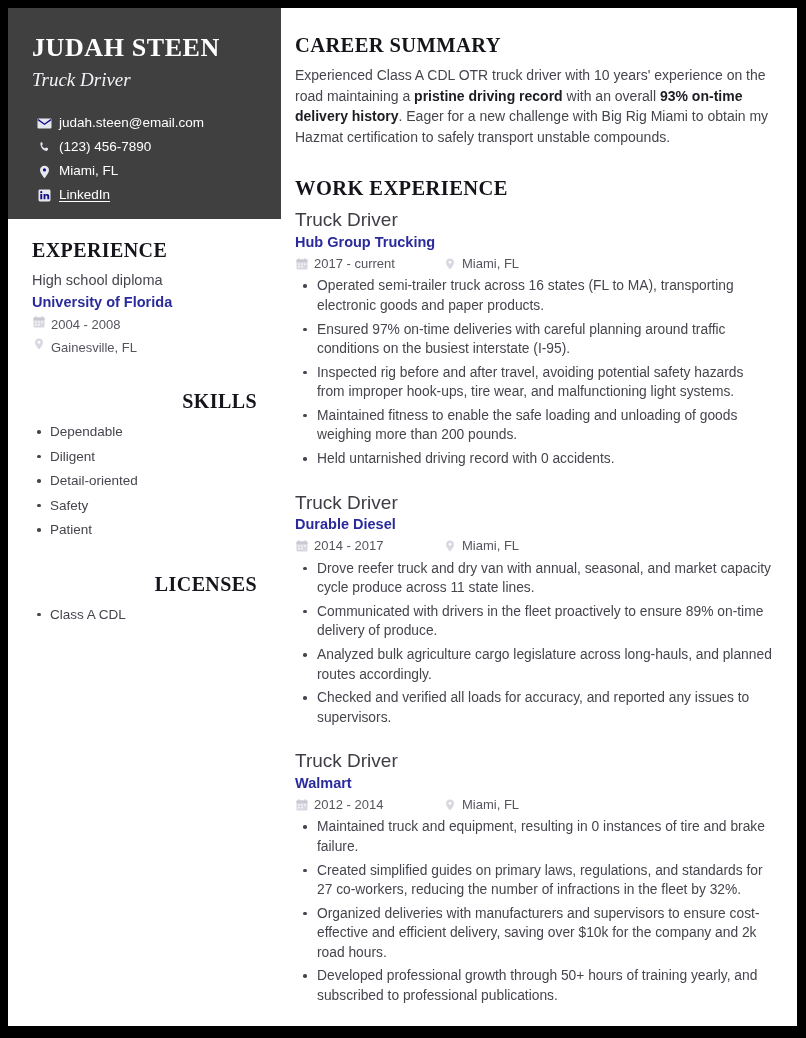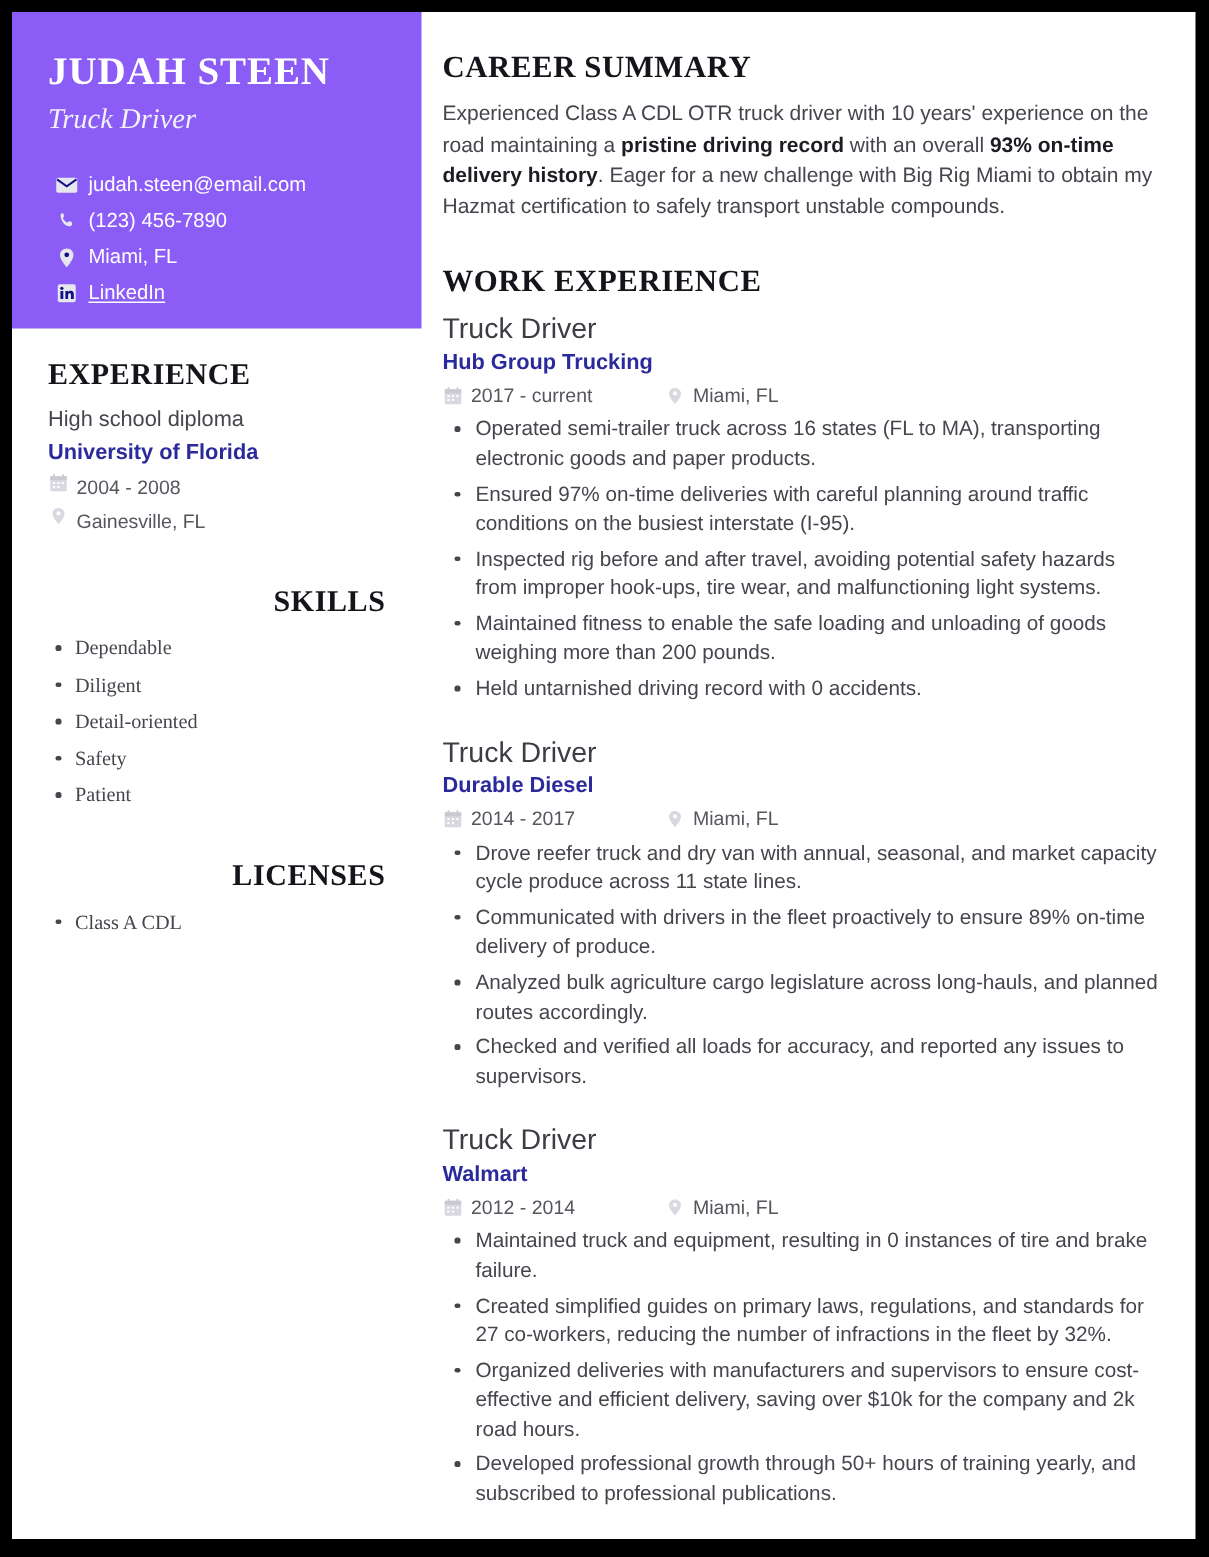--- a/index.html
+++ b/index.html
@@ -49,7 +49,7 @@
   
   .header-block {
     position: relative;
-    background: #8b5cf6;
+    background: #404040;
     padding: 26px 24px 22px 24px;
     box-sizing: border-box;
     height: 211px;

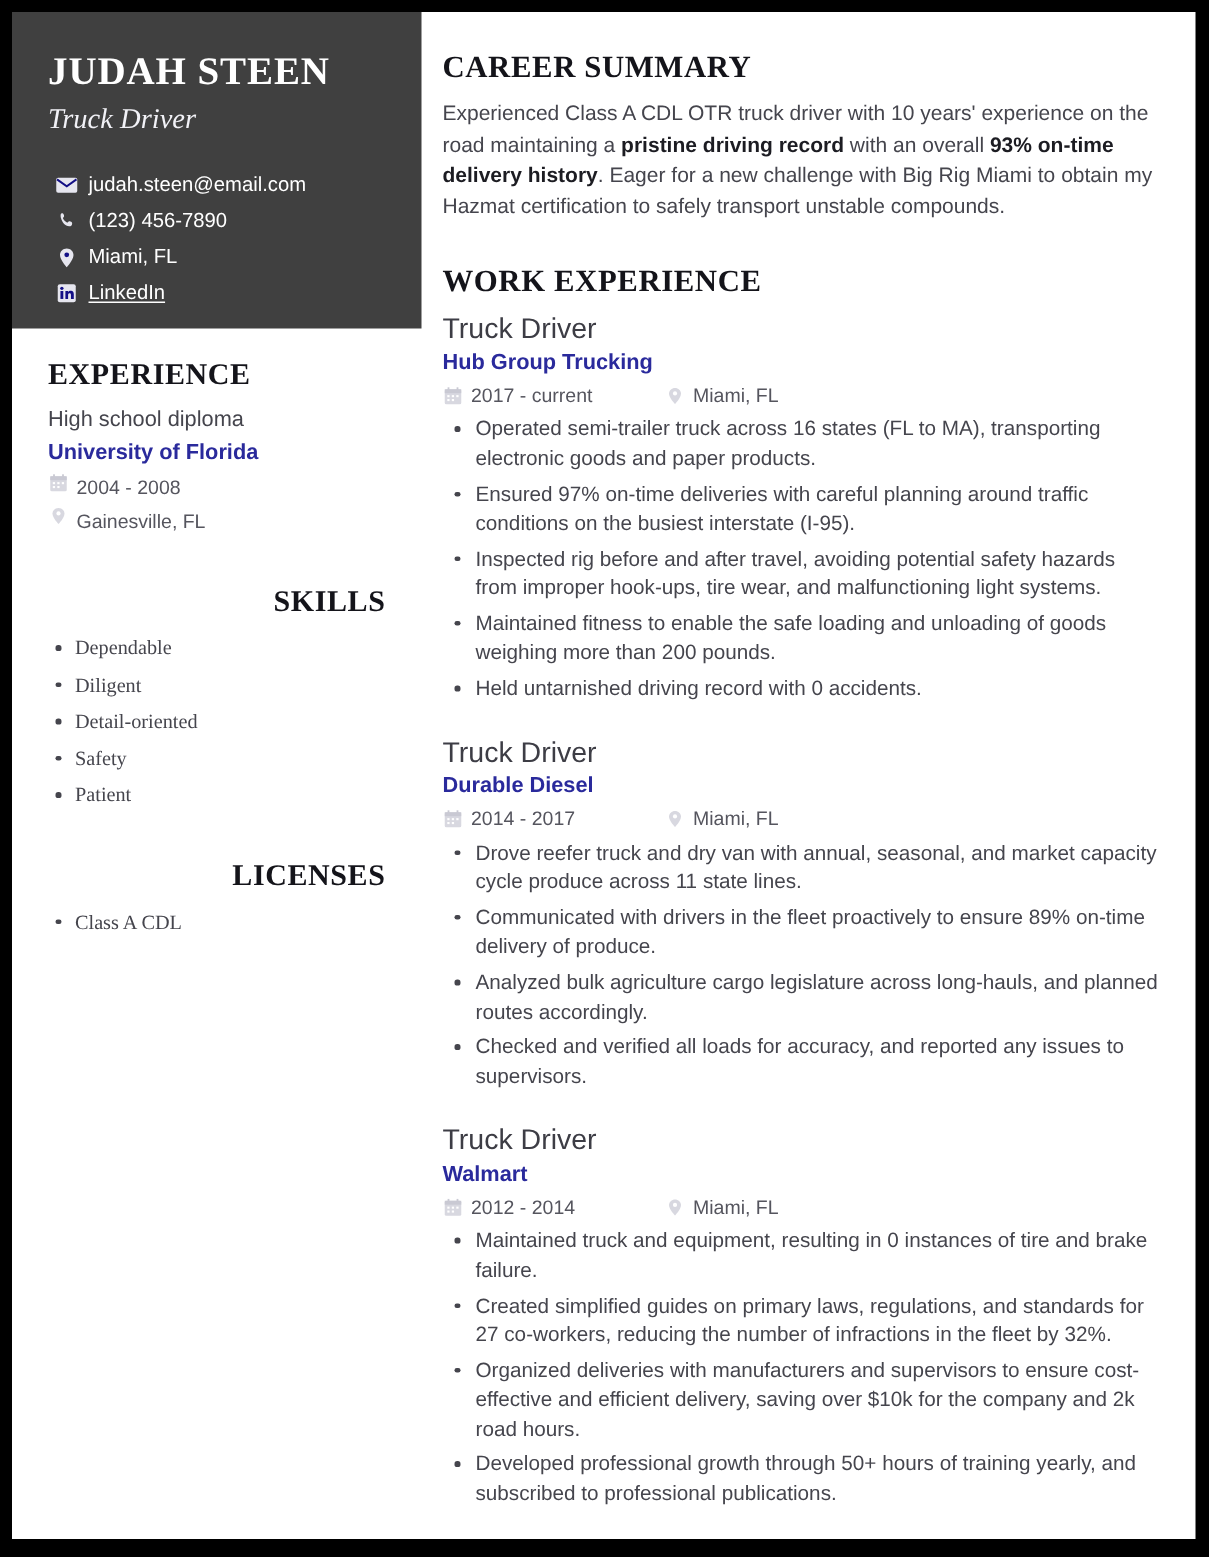--- a/index.html
+++ b/index.html
@@ -156,7 +156,6 @@
     line-height: 1.45;
     padding-left: 18px;
     margin-bottom: 5px;
-    font-family: Liberation Serif, serif;
   }
   .plain-list li::before {
     content: "";

